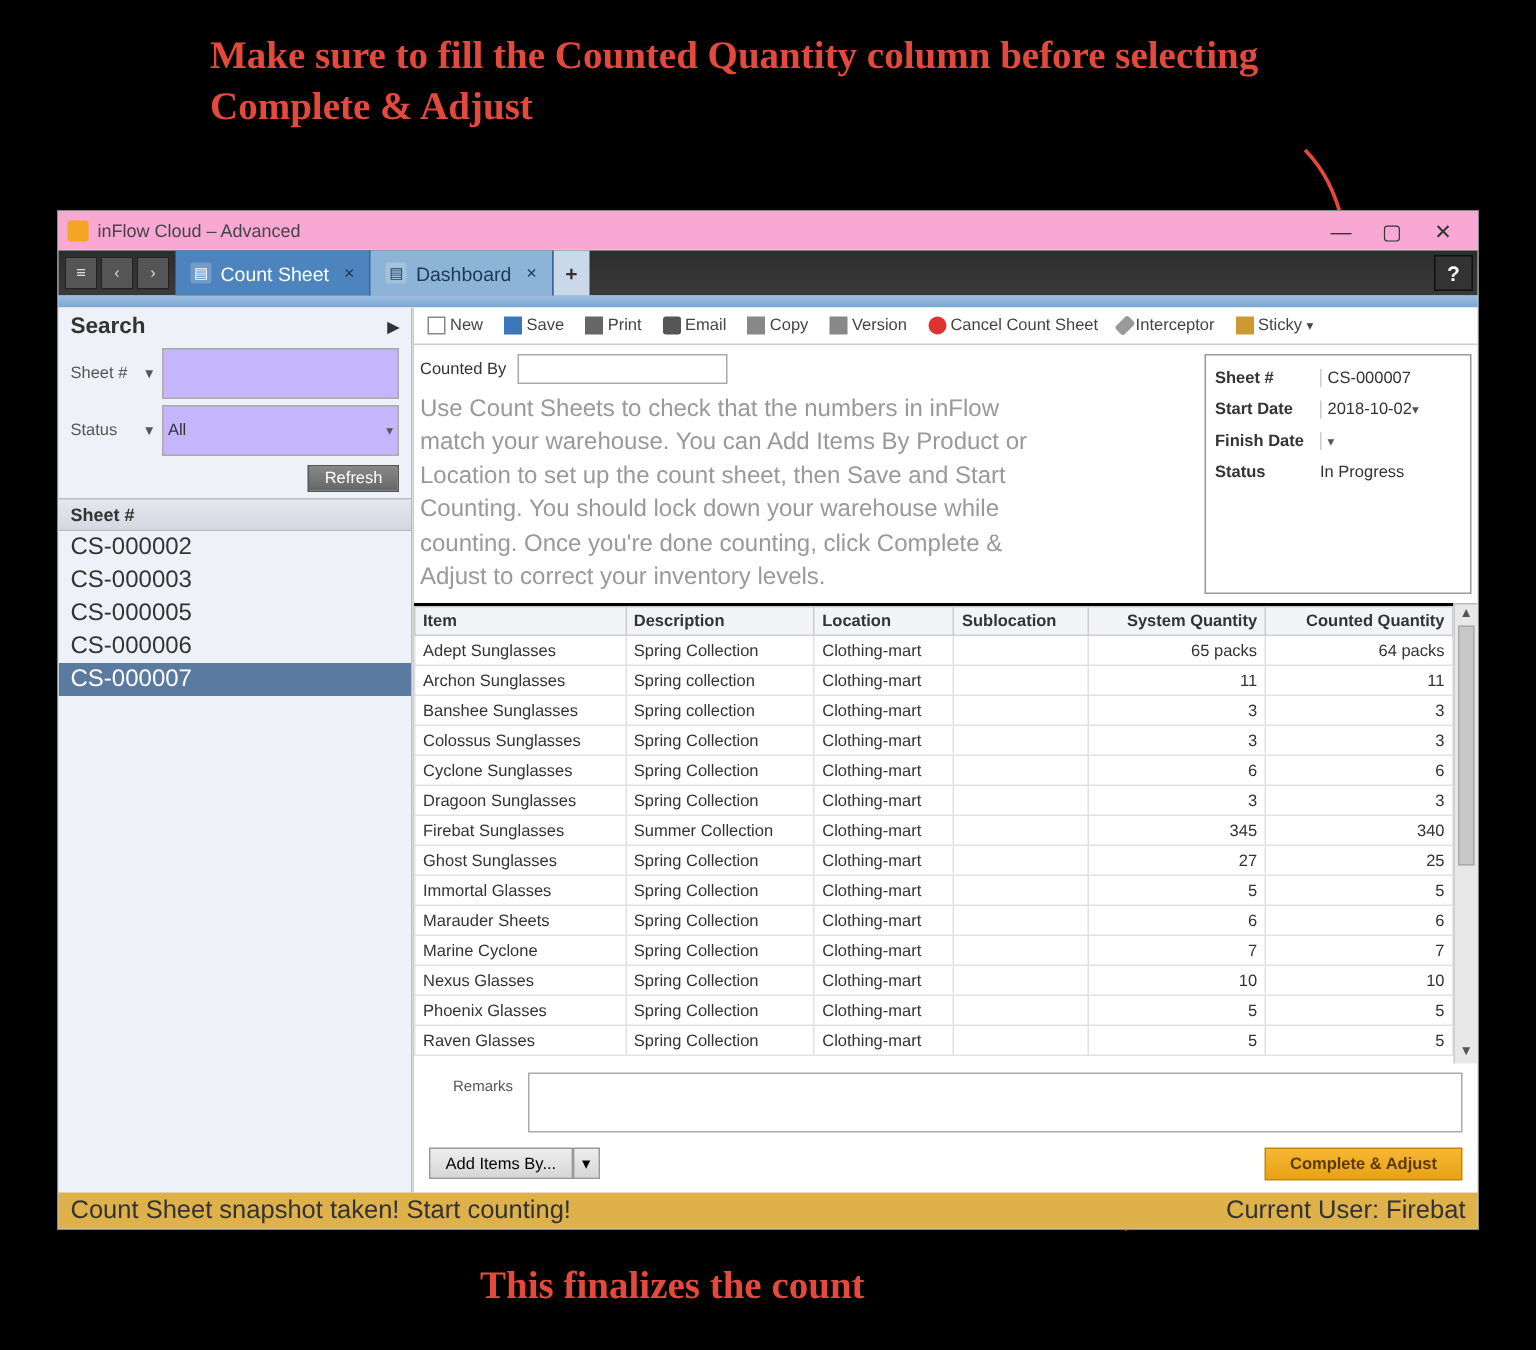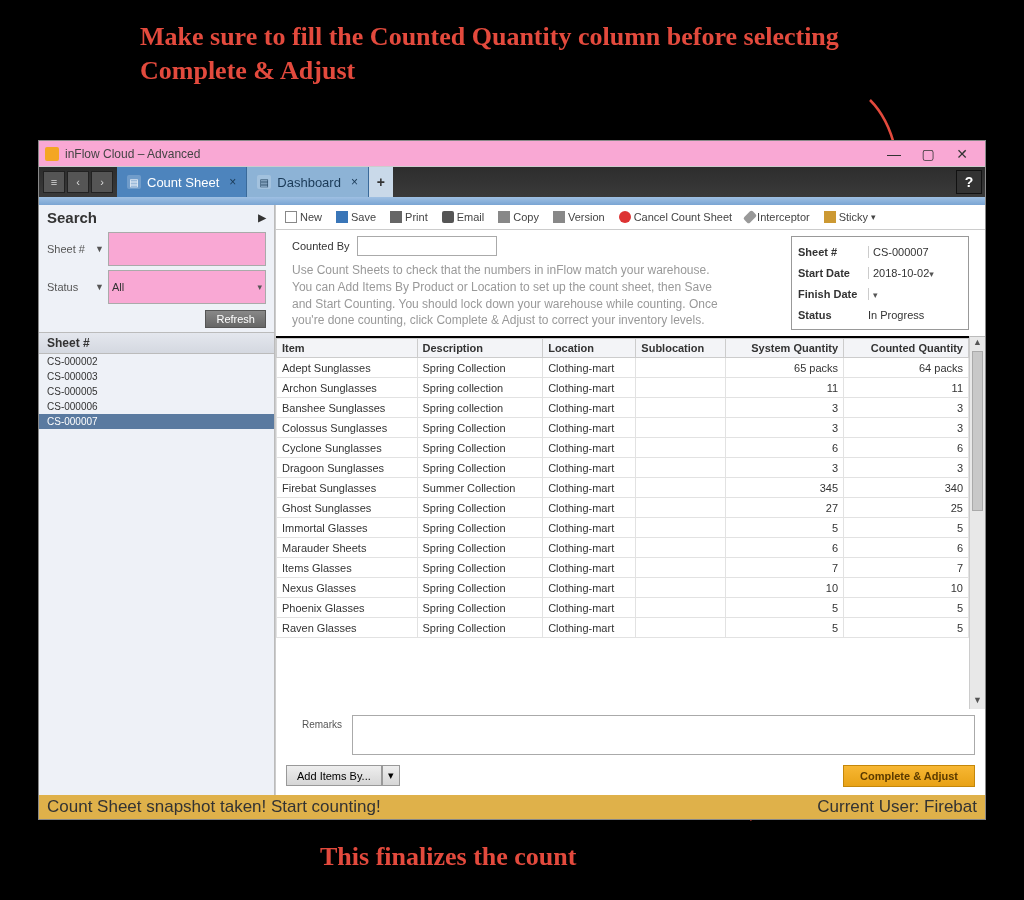--- a/index.html
+++ b/index.html
@@ -101,7 +101,7 @@
   .ticon.attach{background:#999;border-radius:2px;transform:rotate(45deg);width:8px;}
   .ticon.sticky{background:#c93;}
 
-  .info { display:flex; padding:6px 16px; gap:10px; }
+  .info { display:flex; padding:6px 4px; gap:10px; }
   .info-left { flex:1; }
   .counted-row { display:flex; align-items:center; gap:8px; margin-bottom:6px; }
   .counted-row input { width:140px; height:20px; border:1px solid #aaa; }

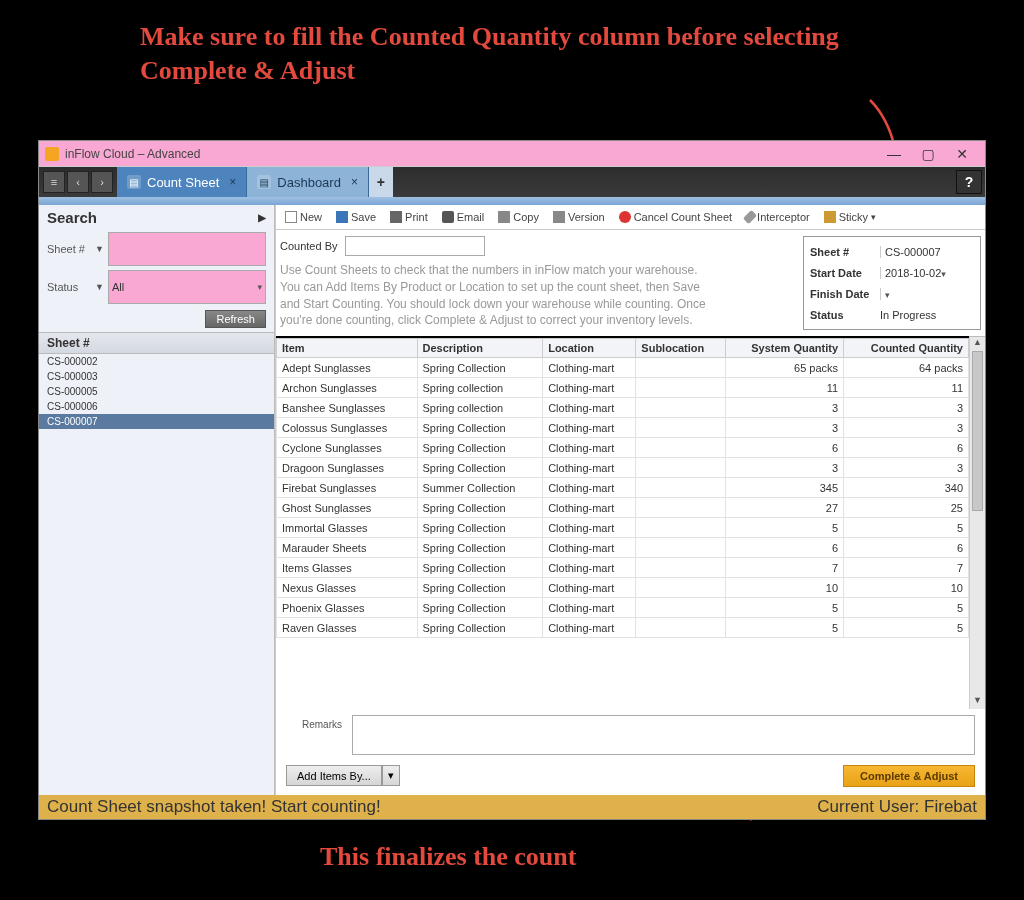--- a/index.html
+++ b/index.html
@@ -105,7 +105,7 @@
   .info-left { flex:1; }
   .counted-row { display:flex; align-items:center; gap:8px; margin-bottom:6px; }
   .counted-row input { width:140px; height:20px; border:1px solid #aaa; }
-  .hint { font-size:12px; color:#999; line-height:1.4; max-width:430px; }
+  .hint { font-size:16px; color:#999; line-height:1.4; max-width:430px; }
   .meta-box { border:1px solid #999; padding:4px 6px; width:178px; font-size:11px; }
   .meta-row { display:flex; align-items:center; height:21px; }
   .meta-row .k { width:70px; font-weight:bold; color:#333; }

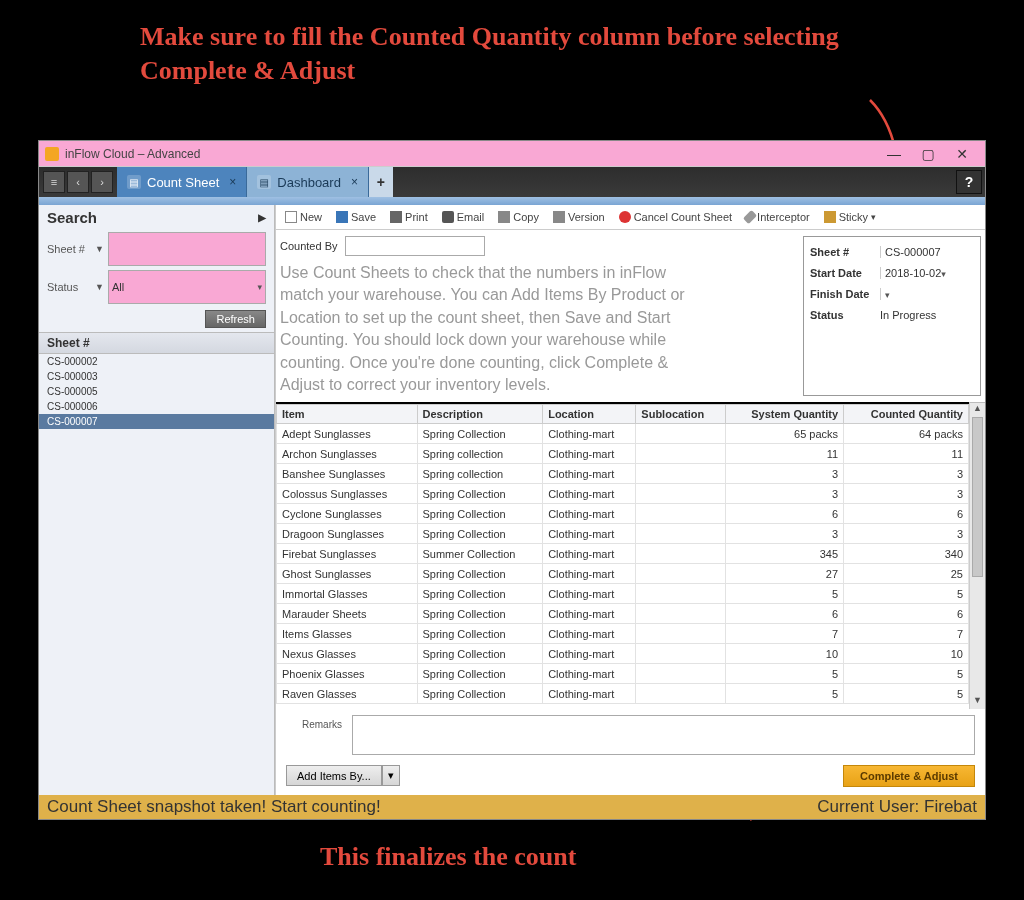--- a/index.html
+++ b/index.html
@@ -78,7 +78,7 @@
   .search-row label { width:44px; color:#555; }
   .search-row .dd { font-size:9px; color:#555; }
   .search-row input, .search-row .sel {
-    flex:1; height:18px; border:1px solid #aaa; background:#f9a8d4; font-size:11px; padding:16px 3px;
+    flex:1; height:18px; border:1px solid #aaa; background:#c4b5fd; font-size:11px; padding:16px 3px;
   }
   .refresh-row { text-align:right; padding:4px 8px; }
   .refresh-btn { background:linear-gradient(#888,#666); color:#fff; border:1px solid #555; padding:2px 10px; font-size:11px; }

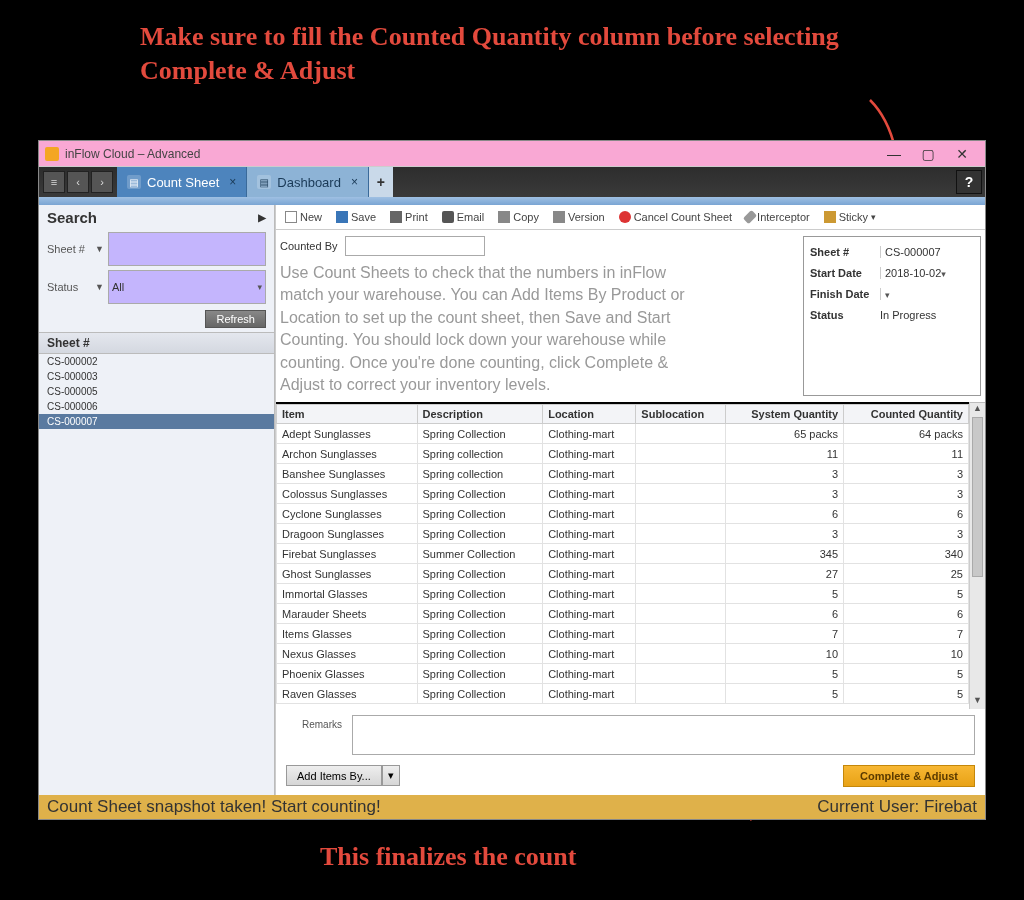--- a/index.html
+++ b/index.html
@@ -84,7 +84,7 @@
   .refresh-btn { background:linear-gradient(#888,#666); color:#fff; border:1px solid #555; padding:2px 10px; font-size:11px; }
   .sheet-list-head { background:linear-gradient(#e4e7ee,#d4d8e0); border-top:1px solid #bbb; border-bottom:1px solid #bbb; padding:3px 8px; font-weight:bold; font-size:12px; }
   .sheet-list { flex:1; overflow:auto; }
-  .sheet-item { padding:2px 8px; font-size:10px; color:#333; }
+  .sheet-item { padding:2px 8px; font-size:16px; color:#333; }
   .sheet-item.selected { background:#5a7aa0; color:#fff; }
 
   .main { flex:1; background:#fff; display:flex; flex-direction:column; position:relative; border-left:1px solid #ccc; }

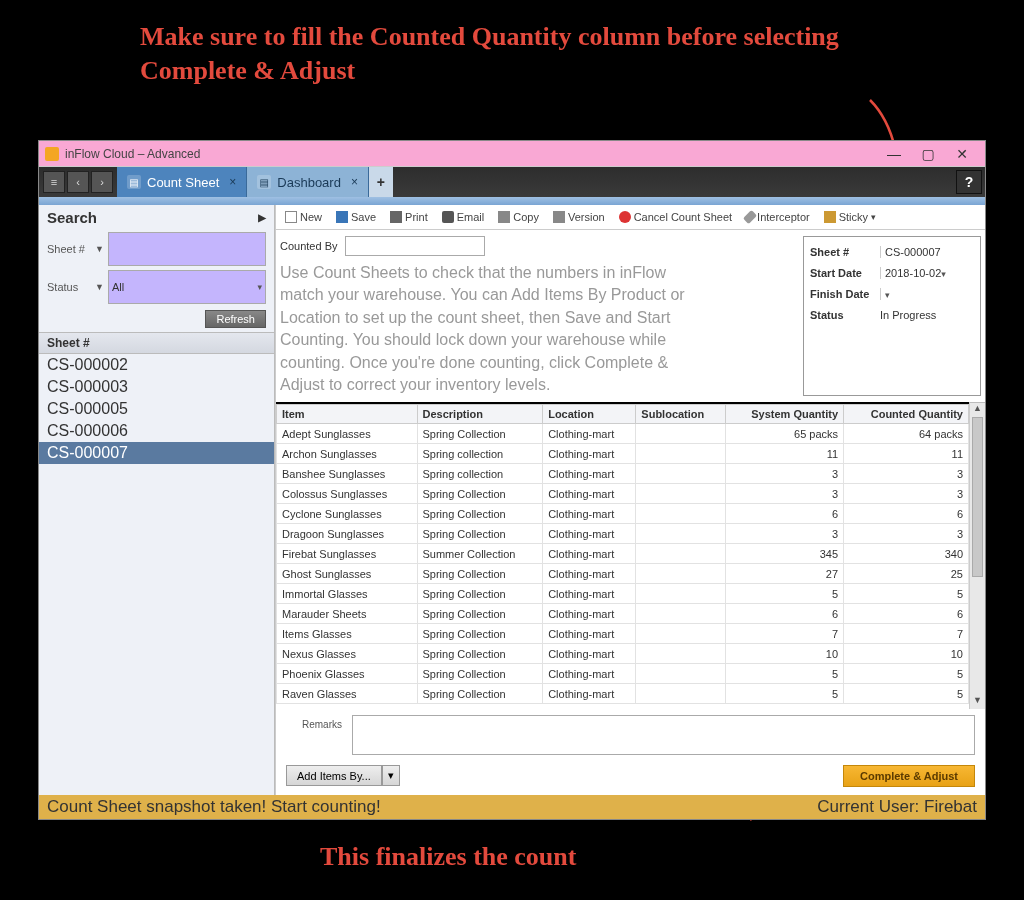--- a/index.html
+++ b/index.html
@@ -386,7 +386,7 @@
                   <td class="num">6</td>
                 </tr>
                 <tr>
-                  <td>Items Glasses</td>
+                  <td>Marine Cyclone</td>
                   <td>Spring Collection</td>
                   <td>Clothing-mart</td>
                   <td></td>

